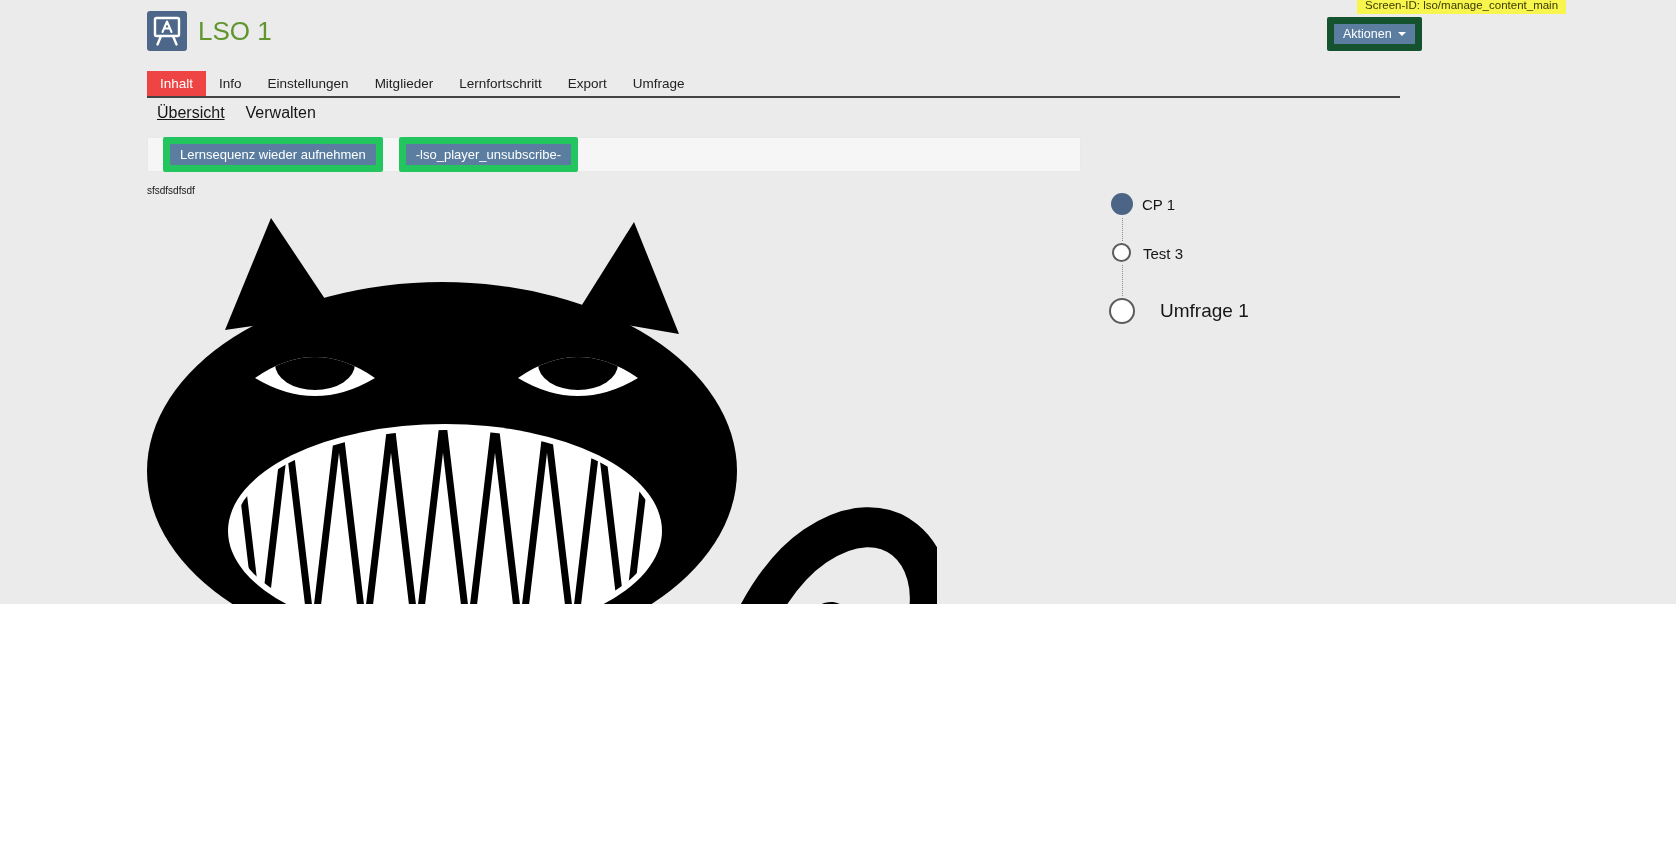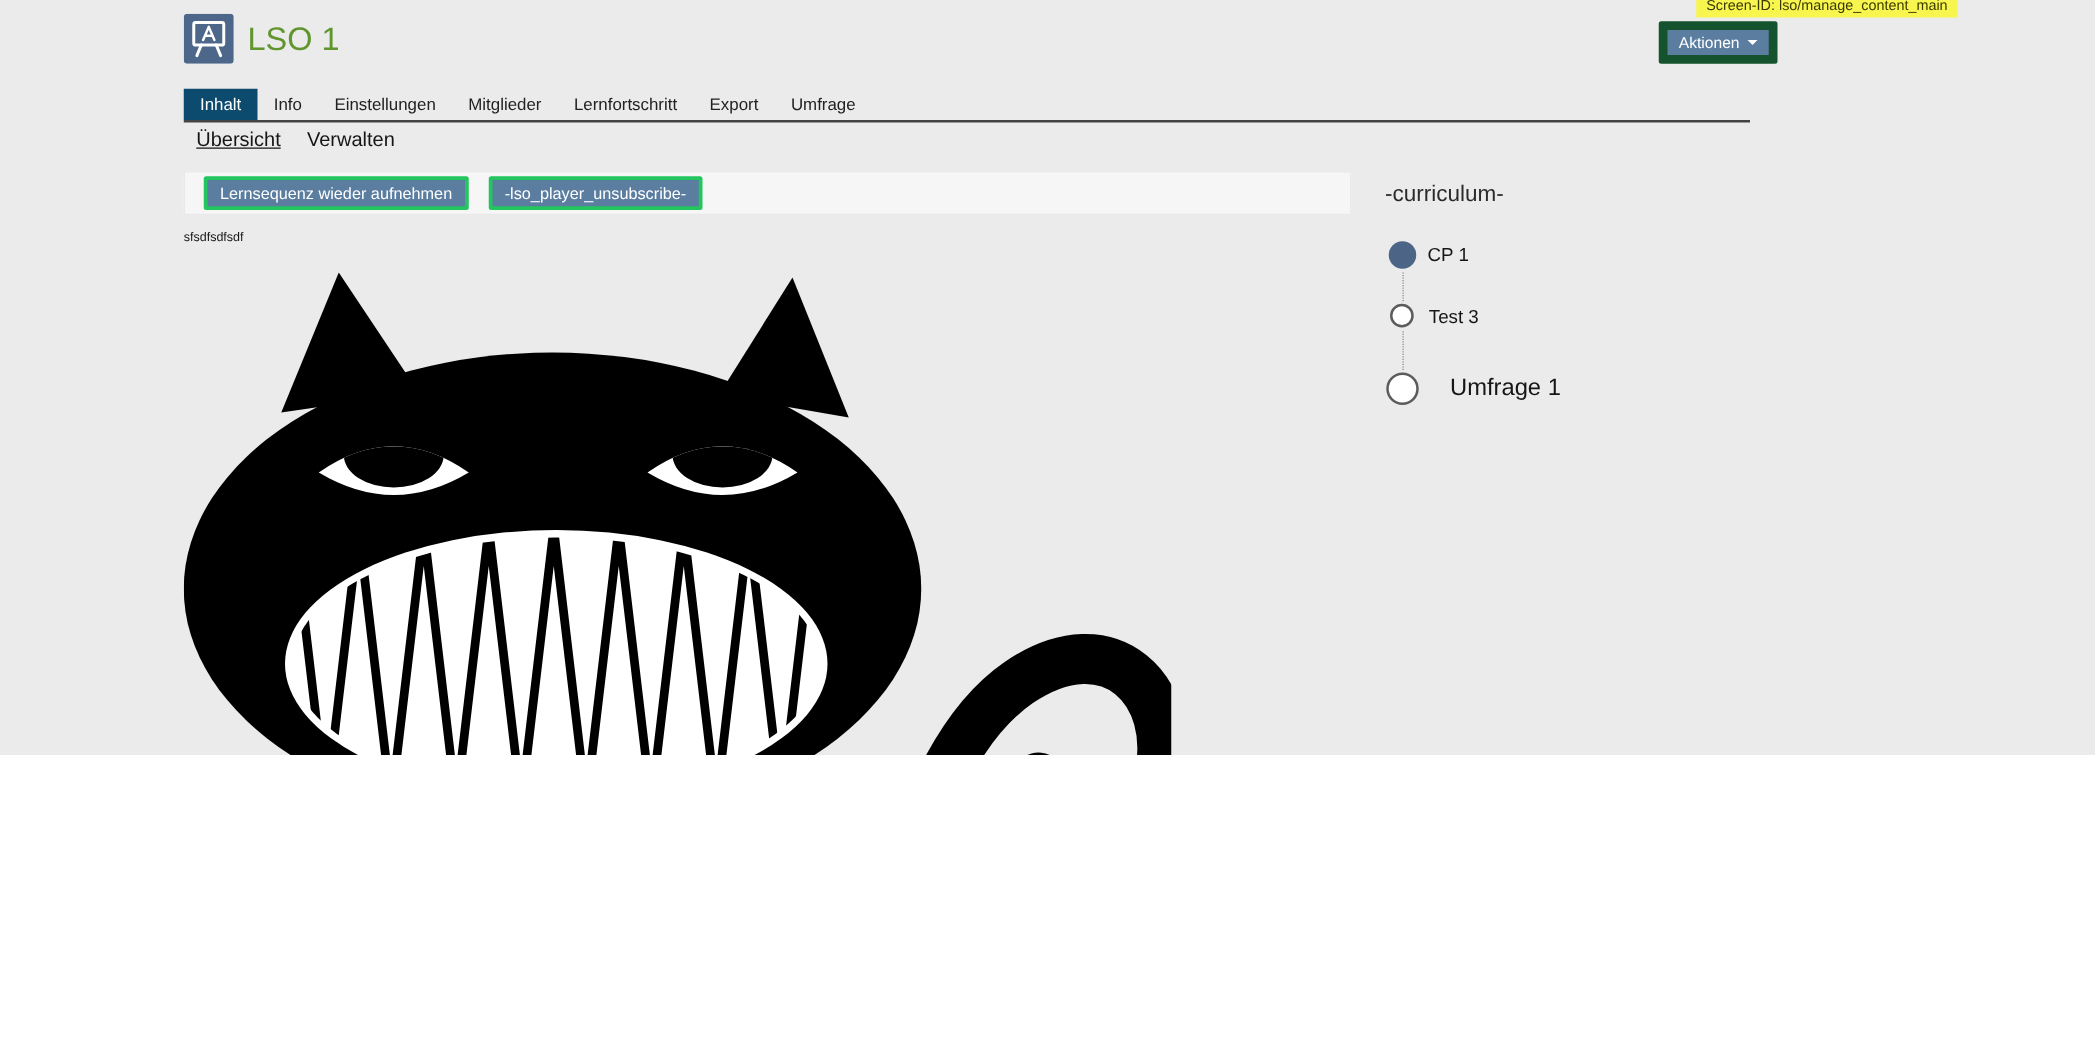--- a/index.html
+++ b/index.html
@@ -22,7 +22,7 @@
   
   .tabs{position:absolute;left:147px;top:71px;display:flex;height:25px;font-size:13.5px;}
   .tab{padding:0 13px;line-height:25px;color:#222;cursor:pointer;}
-  .tab.active{background:#0c4a6e;color:#fff;}
+  .tab.active{background:#ef4444;color:#fff;}
   .tab-rule{position:absolute;left:147px;top:96px;width:1253px;height:2px;background:#444;}
 
   .subnav{position:absolute;left:157px;top:104px;display:flex;gap:21px;font-size:16px;}

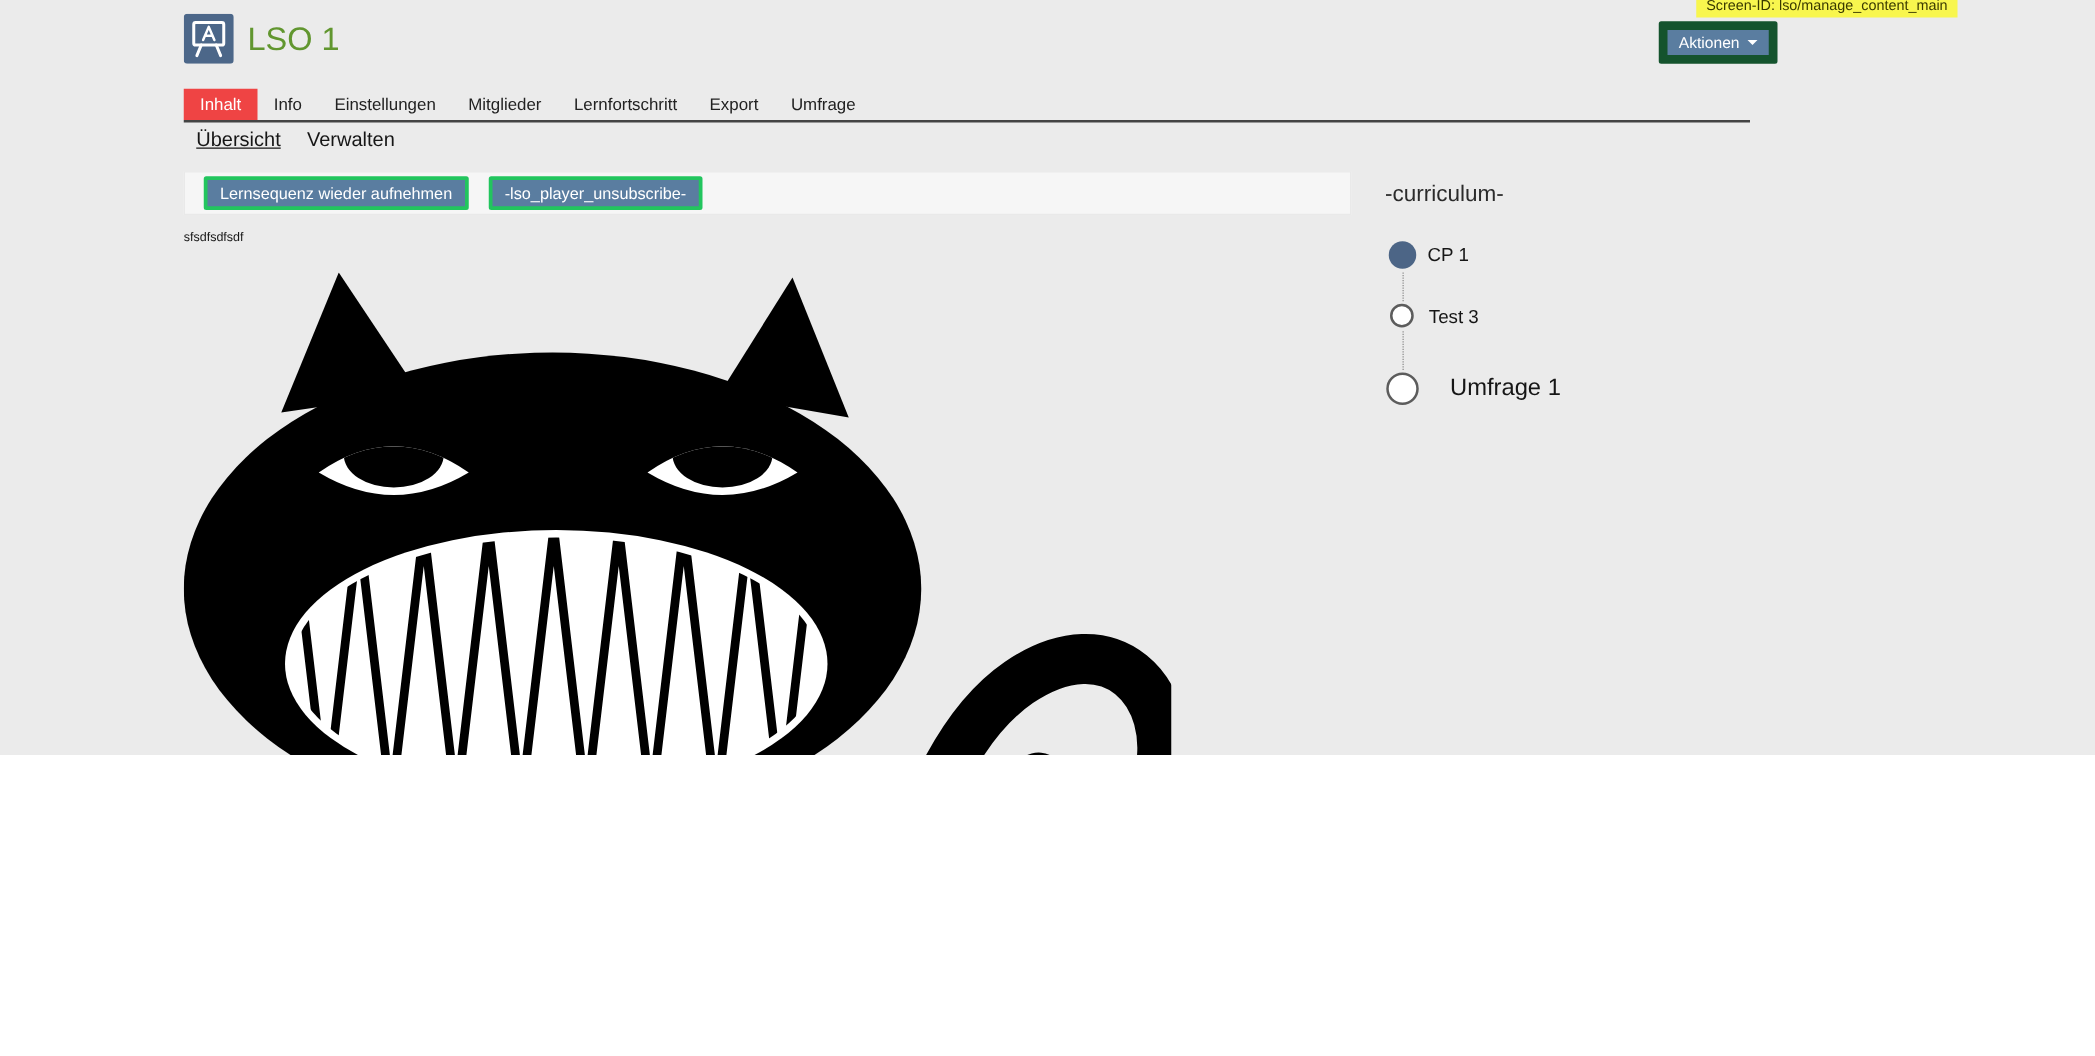--- a/index.html
+++ b/index.html
@@ -33,7 +33,7 @@
   .toolbar{position:absolute;left:147px;top:137px;width:934px;height:35px;background:#f6f6f6;
            border:1px solid #e9e9e9;box-sizing:border-box;display:flex;align-items:center;
            gap:16px;padding-left:15px;}
-  .btn{background:#5a7da0;border:3px solid #22c55e;color:#fff;font-size:13px;padding:3px 10px;
+  .btn{background:#5a7da0;border:7px solid #22c55e;color:#fff;font-size:13px;padding:3px 10px;
        border-radius:2px;cursor:pointer;font-family:inherit;}
 
   .description{position:absolute;left:147px;top:185px;font-size:10px;}

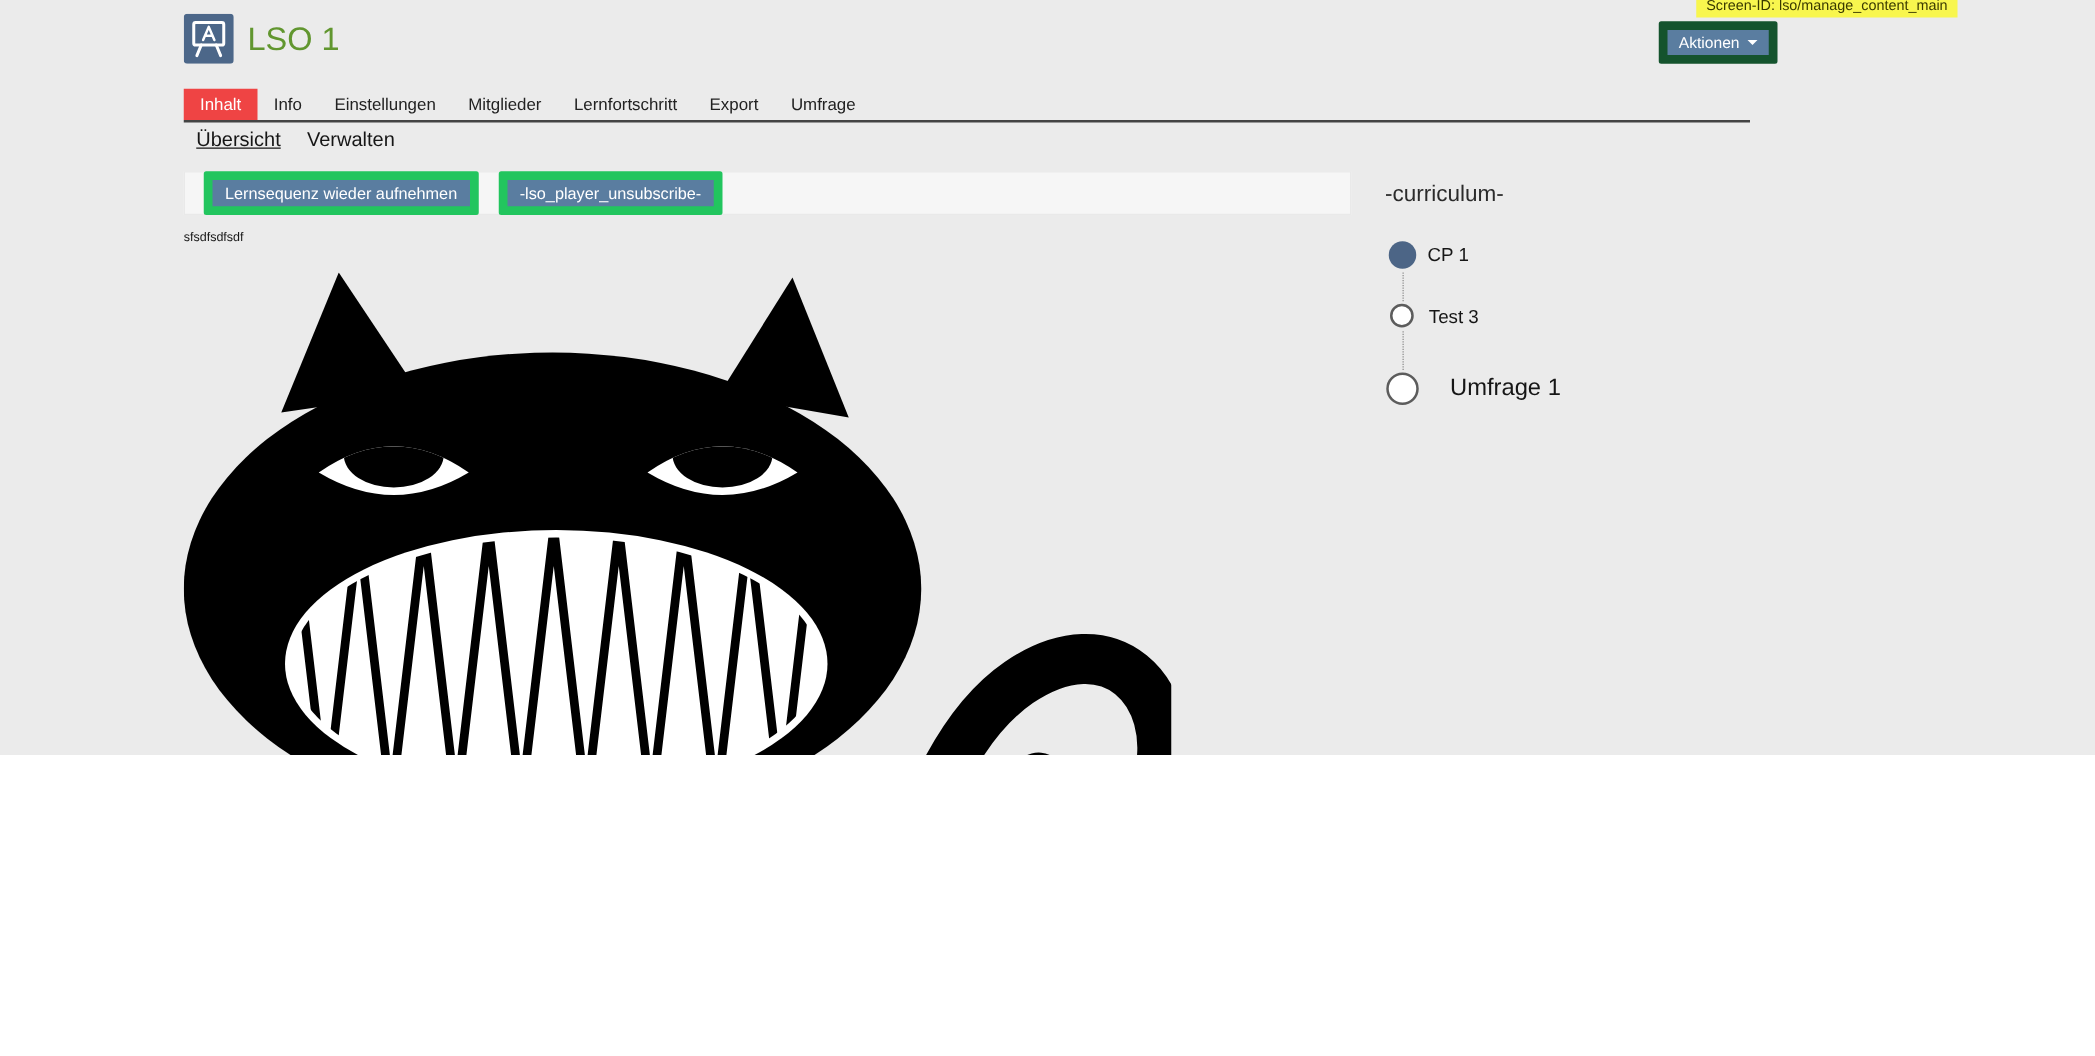--- a/index.html
+++ b/index.html
@@ -140,7 +140,6 @@
   </svg>
 
   <div class="curriculum">
-    <div class="heading">-curriculum-</div>
 
     <div class="step-circle c1"></div>
     <div class="step-label l1">CP 1</div>

